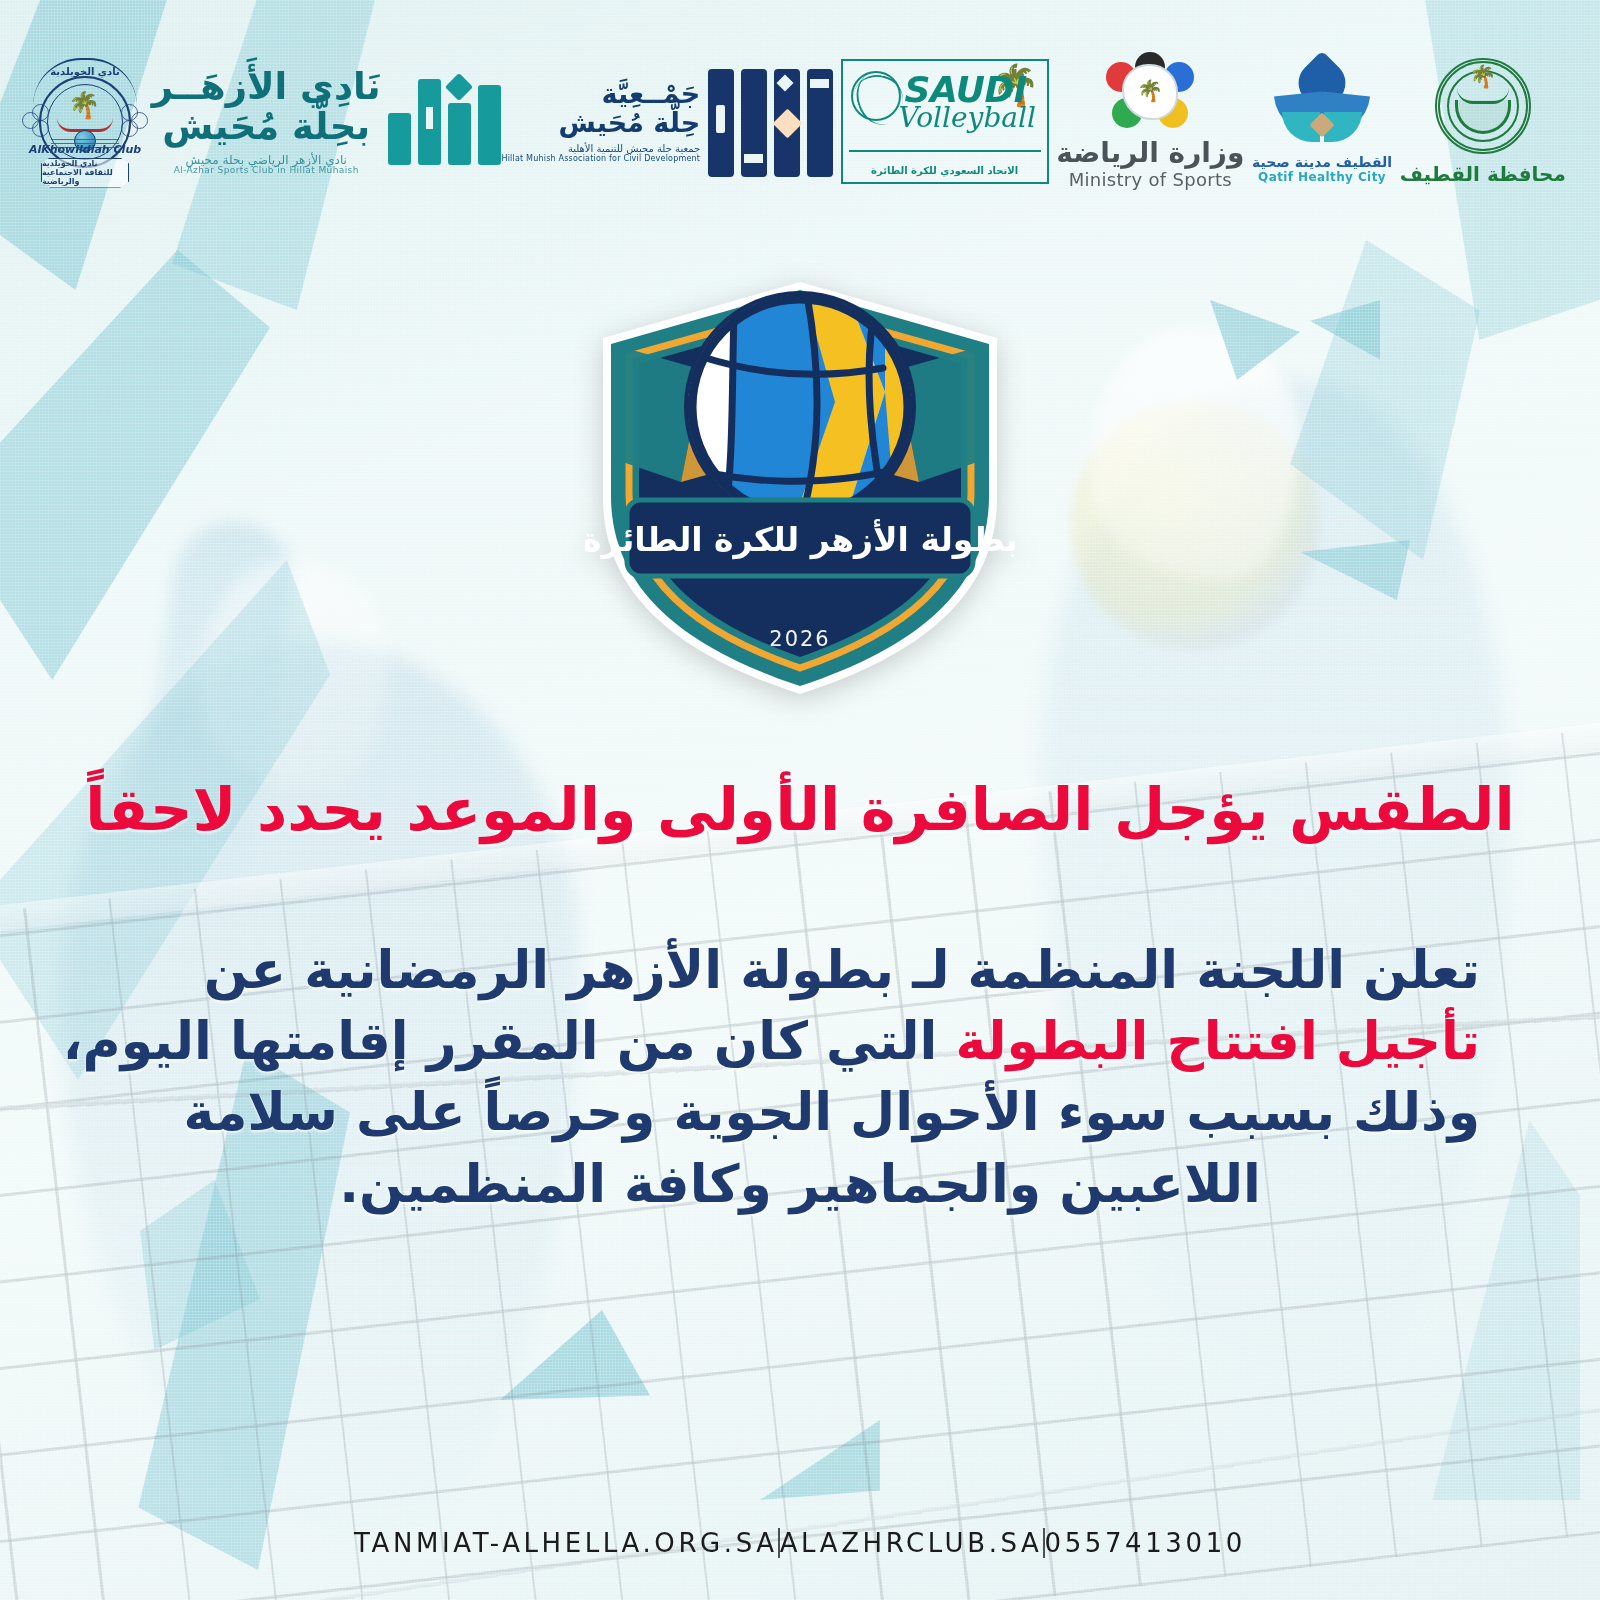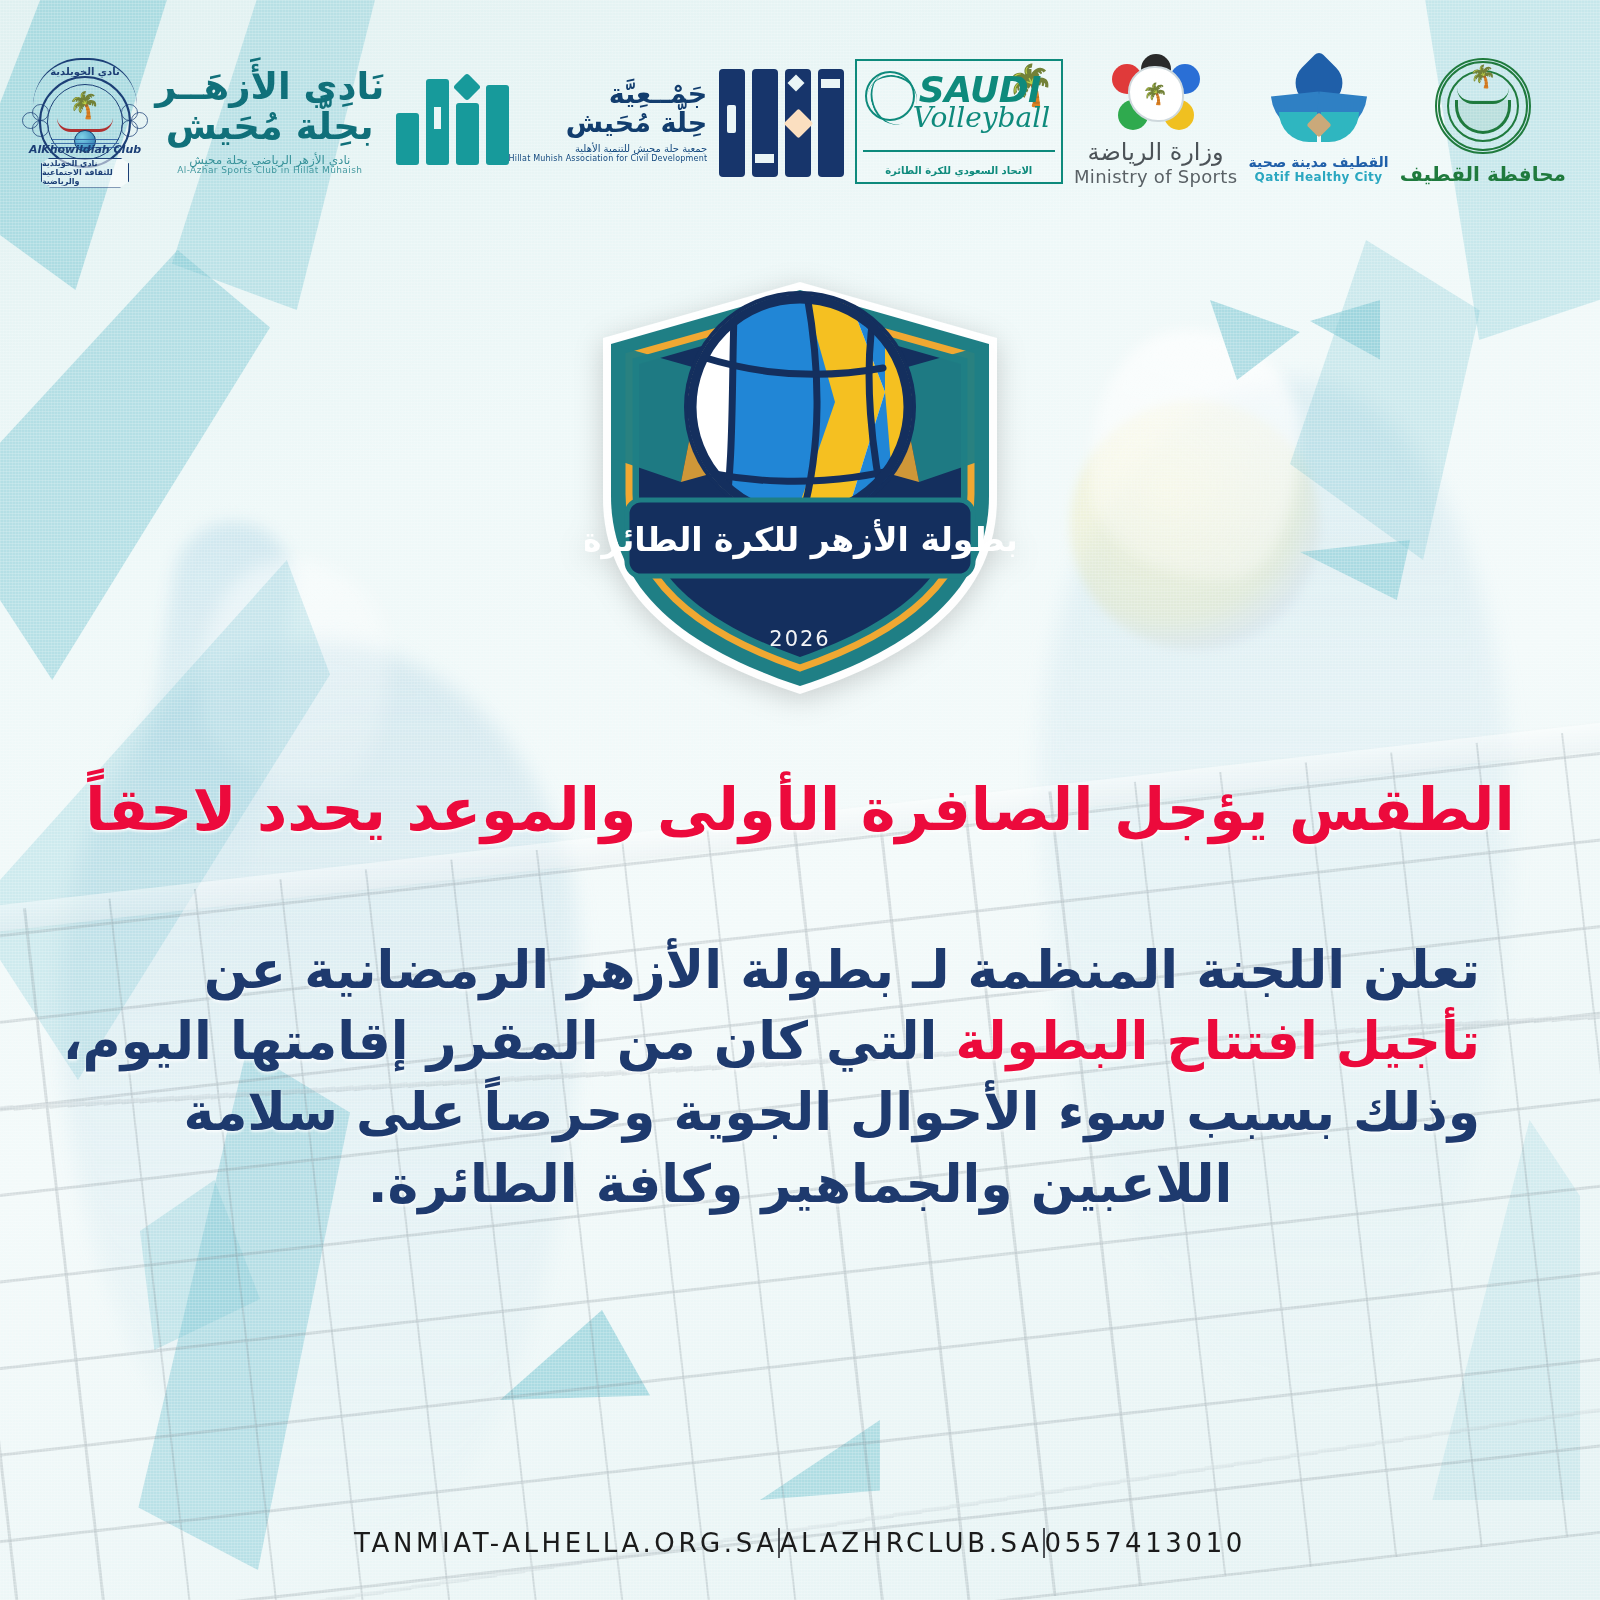--- a/index.html
+++ b/index.html
@@ -251,7 +251,7 @@
     display:flex;align-items:center;justify-content:center;
   }
   .mos .petal-core b{font-size:21px;color:#0c7a3c;line-height:1;}
-  .mos .ar{font-size:24px;color:#4c5358;margin-top:6px;font-weight:400;direction:rtl;}
+  .mos .ar{font-size:28px;color:#4c5358;margin-top:6px;font-weight:700;direction:rtl;}
   .mos .en{font-size:18px;color:#5a6166;letter-spacing:.3px;direction:ltr;}
 
   

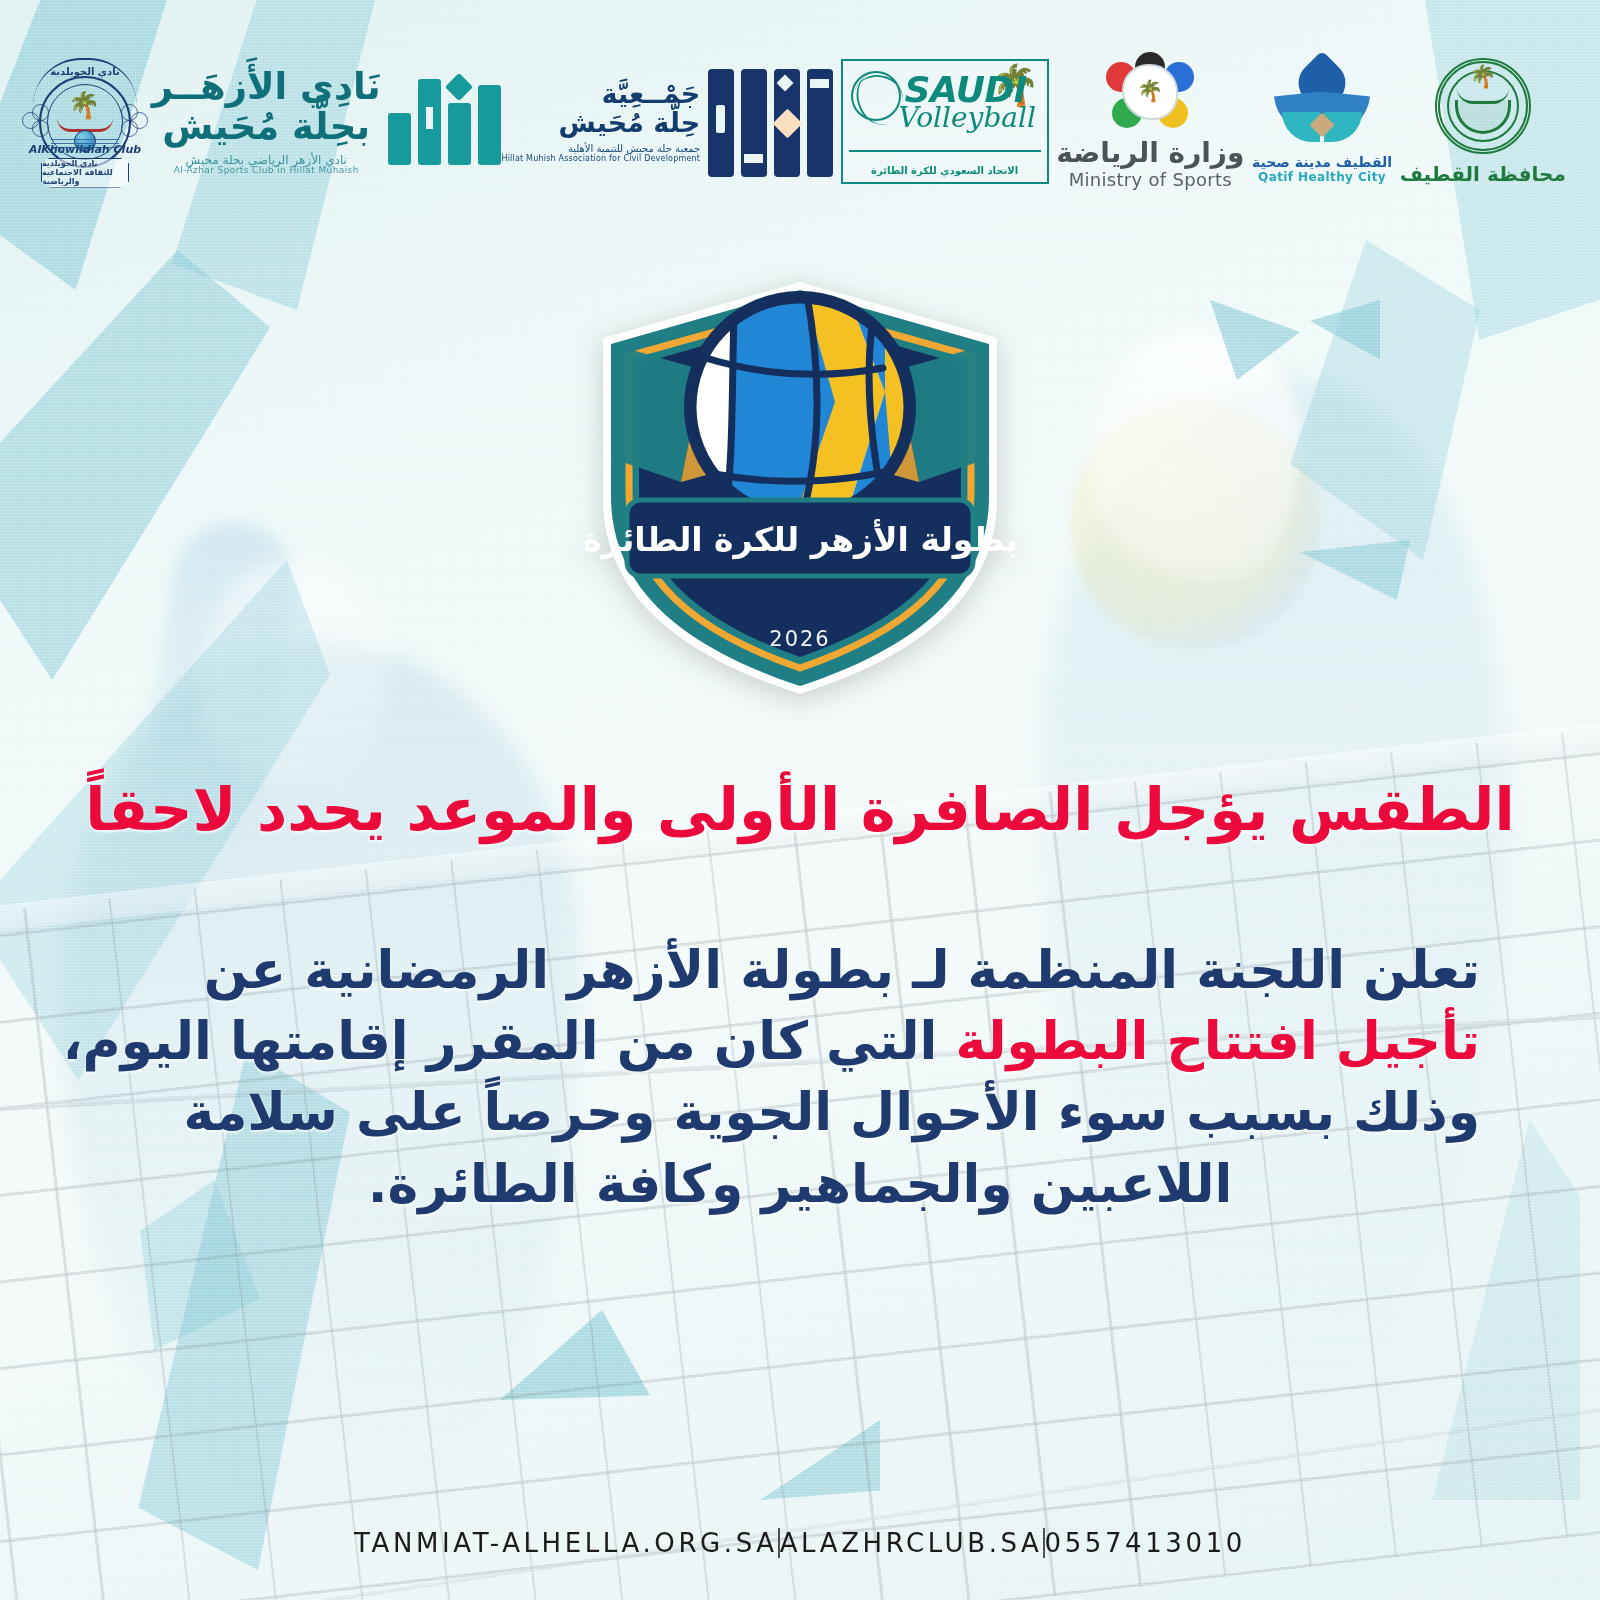--- a/index.html
+++ b/index.html
@@ -561,7 +561,7 @@
       <span>وذلك بسبب سوء الأحوال الجوية وحرصاً على سلامة</span>
     </span>
     <span class="ln">
-      <span>اللاعبين والجماهير وكافة الطائرة.</span>
+      <span>اللاعبين والجماهير وكافة المنظمين.</span>
     </span>
   </div>
 

